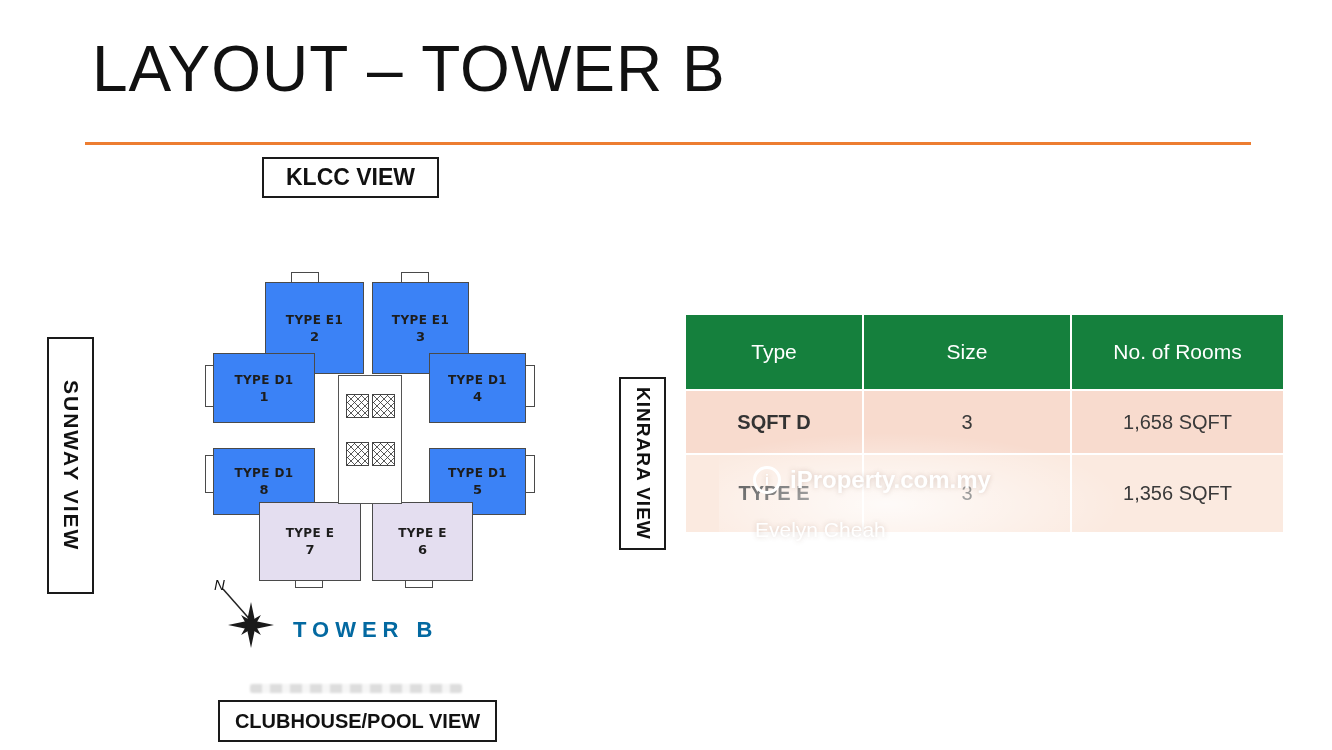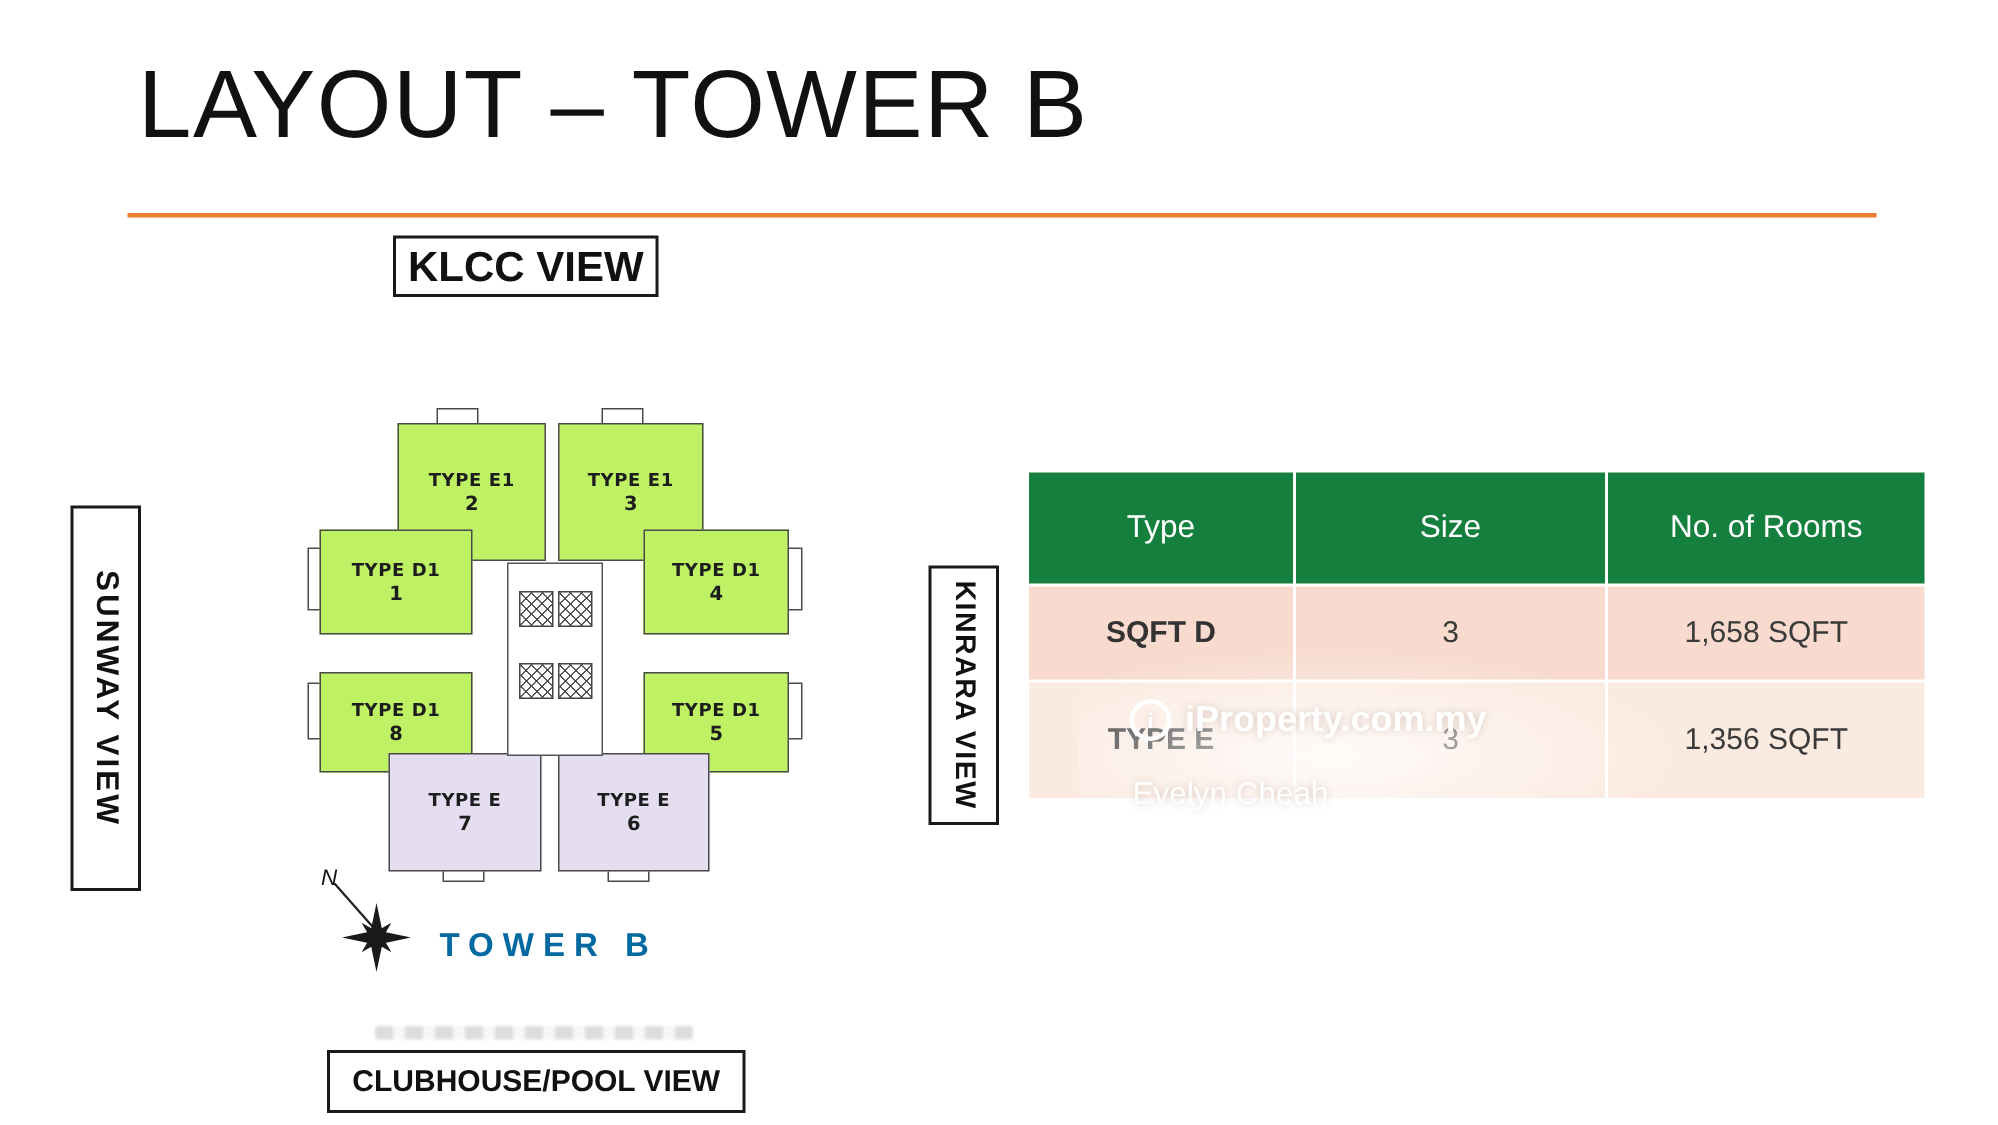--- a/index.html
+++ b/index.html
@@ -14,7 +14,7 @@
   
   .view-box { position:absolute; border:2px solid #1a1a1a; background:#ffffff; display:flex;
               align-items:center; justify-content:center; color:#111; font-weight:600; }
-  #view-top    { left:262px; top:157px; width:173px; height:37px; font-size:28px; }
+  #view-top    { left:262px; top:157px; width:173px; height:37px; font-size:23px; }
   #view-left   { left:47px;  top:337px; width:43px;  height:253px; font-size:21px;
                  writing-mode:vertical-rl; letter-spacing:2px; }
   #view-right  { left:619px; top:377px; width:43px;  height:169px; font-size:19px;

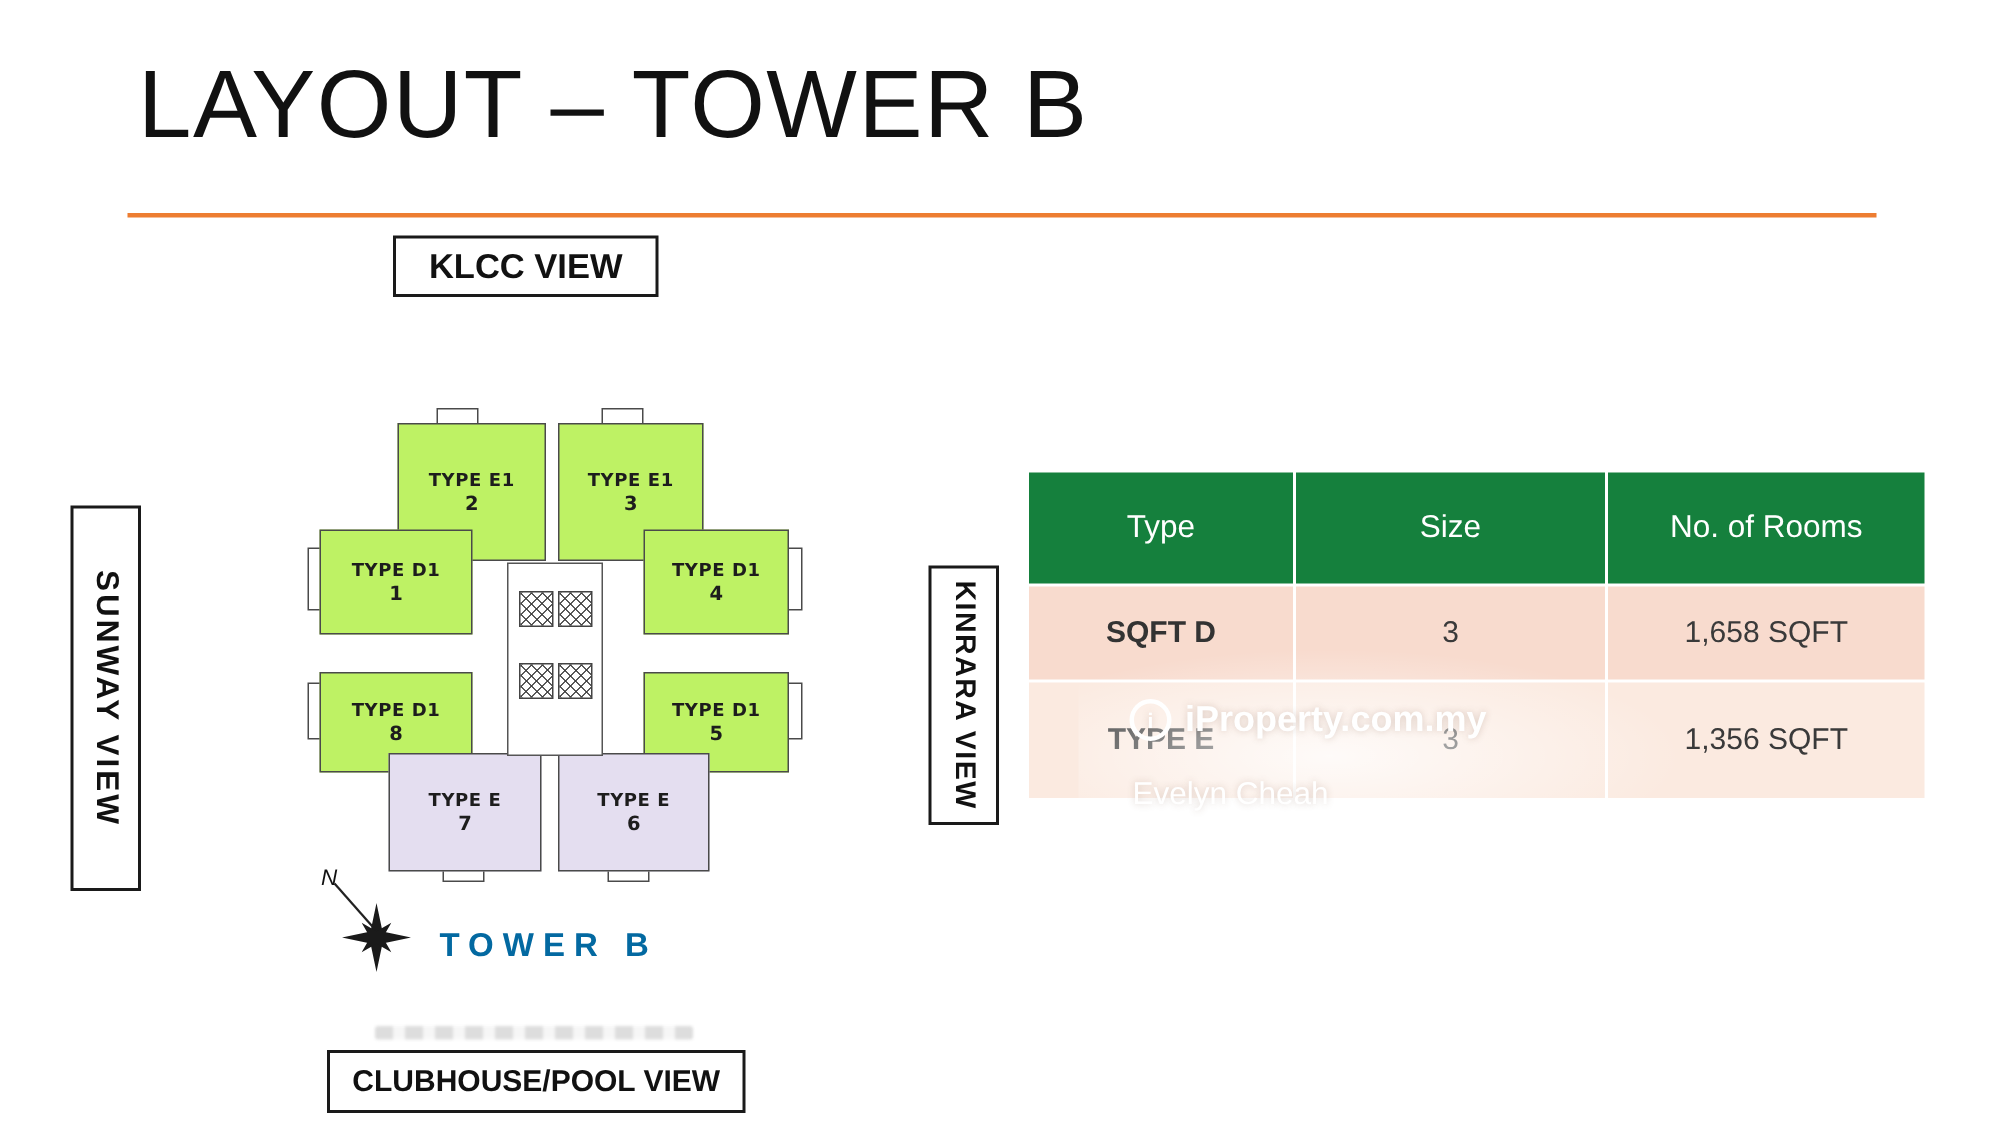--- a/index.html
+++ b/index.html
@@ -23,7 +23,7 @@
 
   
   #floorplan { position:absolute; left:205px; top:265px; width:330px; height:430px; }
-  .unit { position:absolute; border:1.3px solid #4a4a4a; background:#bef264; display:flex;
+  .unit { position:absolute; border:1.3px solid #4a4a4a; background:#3b82f6; display:flex;
           flex-direction:column; align-items:center; justify-content:center; gap:2px;
           font-family:"DejaVu Sans", sans-serif; }
   .unit .u-type { font-size:12px; font-weight:600; color:#1d1d1d; letter-spacing:0.4px; }

